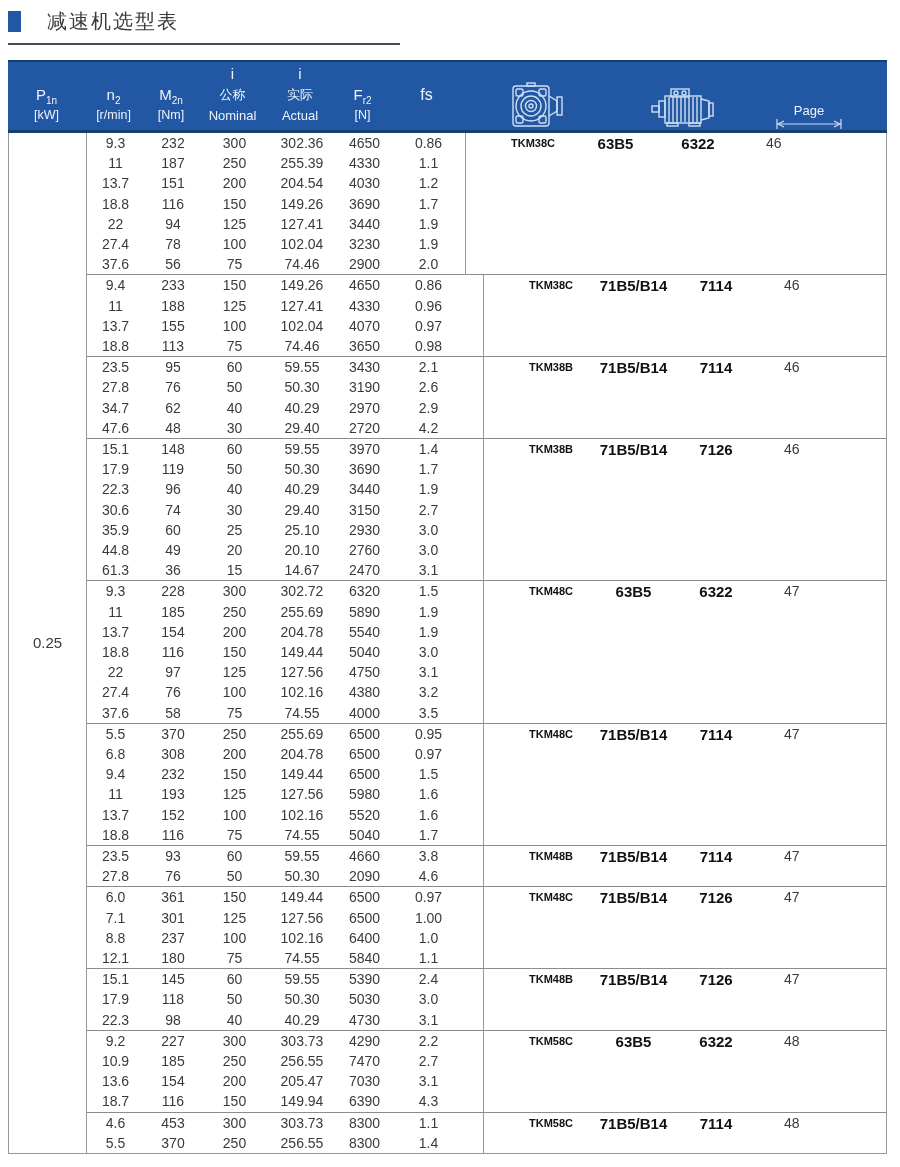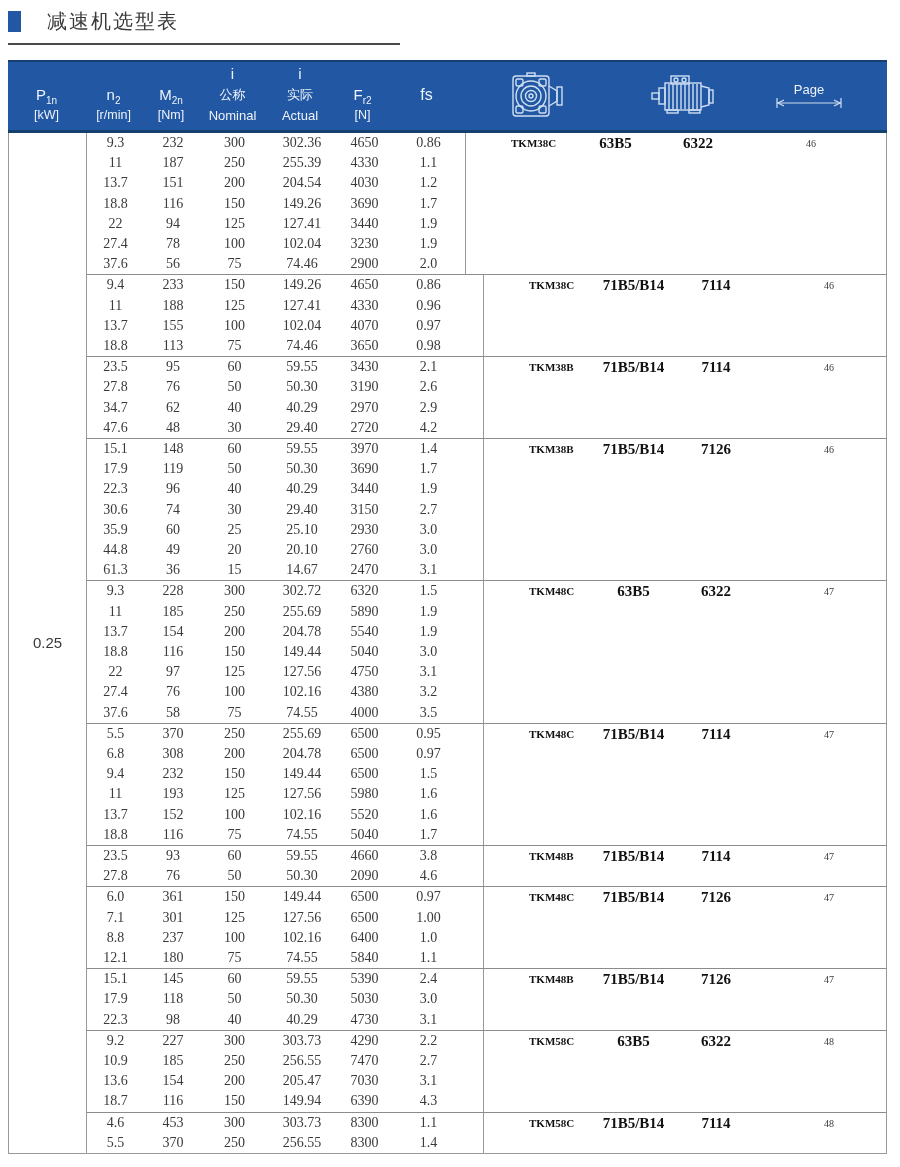--- a/index.html
+++ b/index.html
@@ -40,7 +40,7 @@
   sub{font-size:10px;}
   .w0{width:77px}.w1{width:57px}.w2{width:58px}.w3{width:65px}
   .w4{width:70px}.w5{width:55px}.w6{width:73px}
-  .hmodel{width:424px;display:flex;align-items:center;}
+  .hmodel{width:424px;display:flex;align-items:flex-end;}
   .hic-gear{width:144px;display:flex;justify-content:center;align-items:center;}
   .hic-motor{width:160px;display:flex;justify-content:center;align-items:center;}
   .hpage{width:84px;display:flex;flex-direction:column;align-items:center;

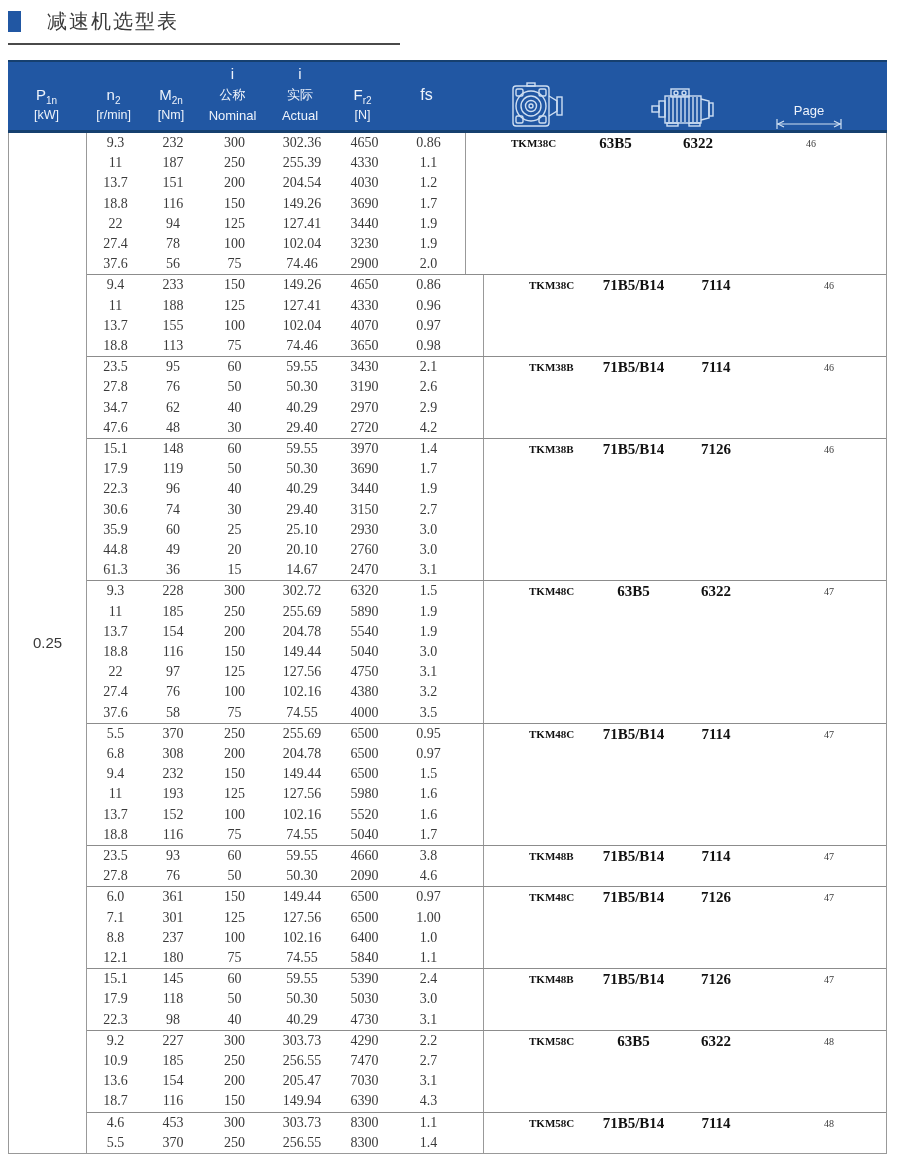--- a/index.html
+++ b/index.html
@@ -54,7 +54,7 @@
   .p1ncol{width:77px;border-right:1px solid var(--grid-line);
           display:flex;align-items:center;justify-content:center;
           font-size:15px;color:var(--txt);}
-  .blocks{flex:1;font-family:Liberation Serif, serif;}
+  .blocks{flex:1;}
   .block{display:flex;box-sizing:content-box;}
   .block + .block{border-top:1px solid var(--block-sep);gap:18px;}
   .rows{width:378px;}

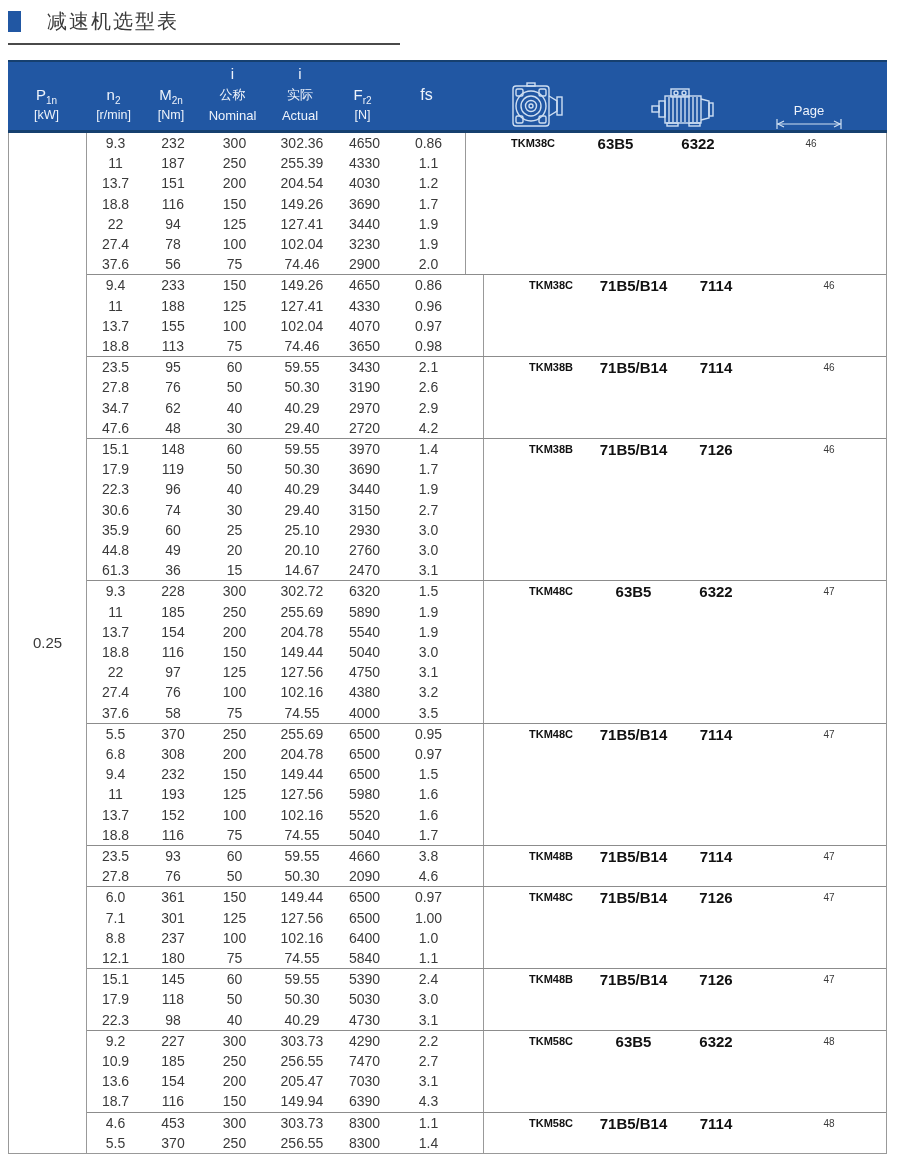--- a/index.html
+++ b/index.html
@@ -67,7 +67,7 @@
   .mname{grid-column:2;font-weight:bold;font-size:11px;color:var(--model-txt);white-space:nowrap;}
   .mflange{grid-column:3;text-align:center;font-weight:bold;font-size:15px;color:var(--model-txt);white-space:nowrap;}
   .mmotor{grid-column:4;text-align:center;font-weight:bold;font-size:15px;color:var(--model-txt);}
-  .mpage{grid-column:6;text-align:center;font-size:10px;color:var(--txt);}
+  .mpage{grid-column:6;font-size:14px;color:var(--txt);}
 </style>
 </head>
 <body>

